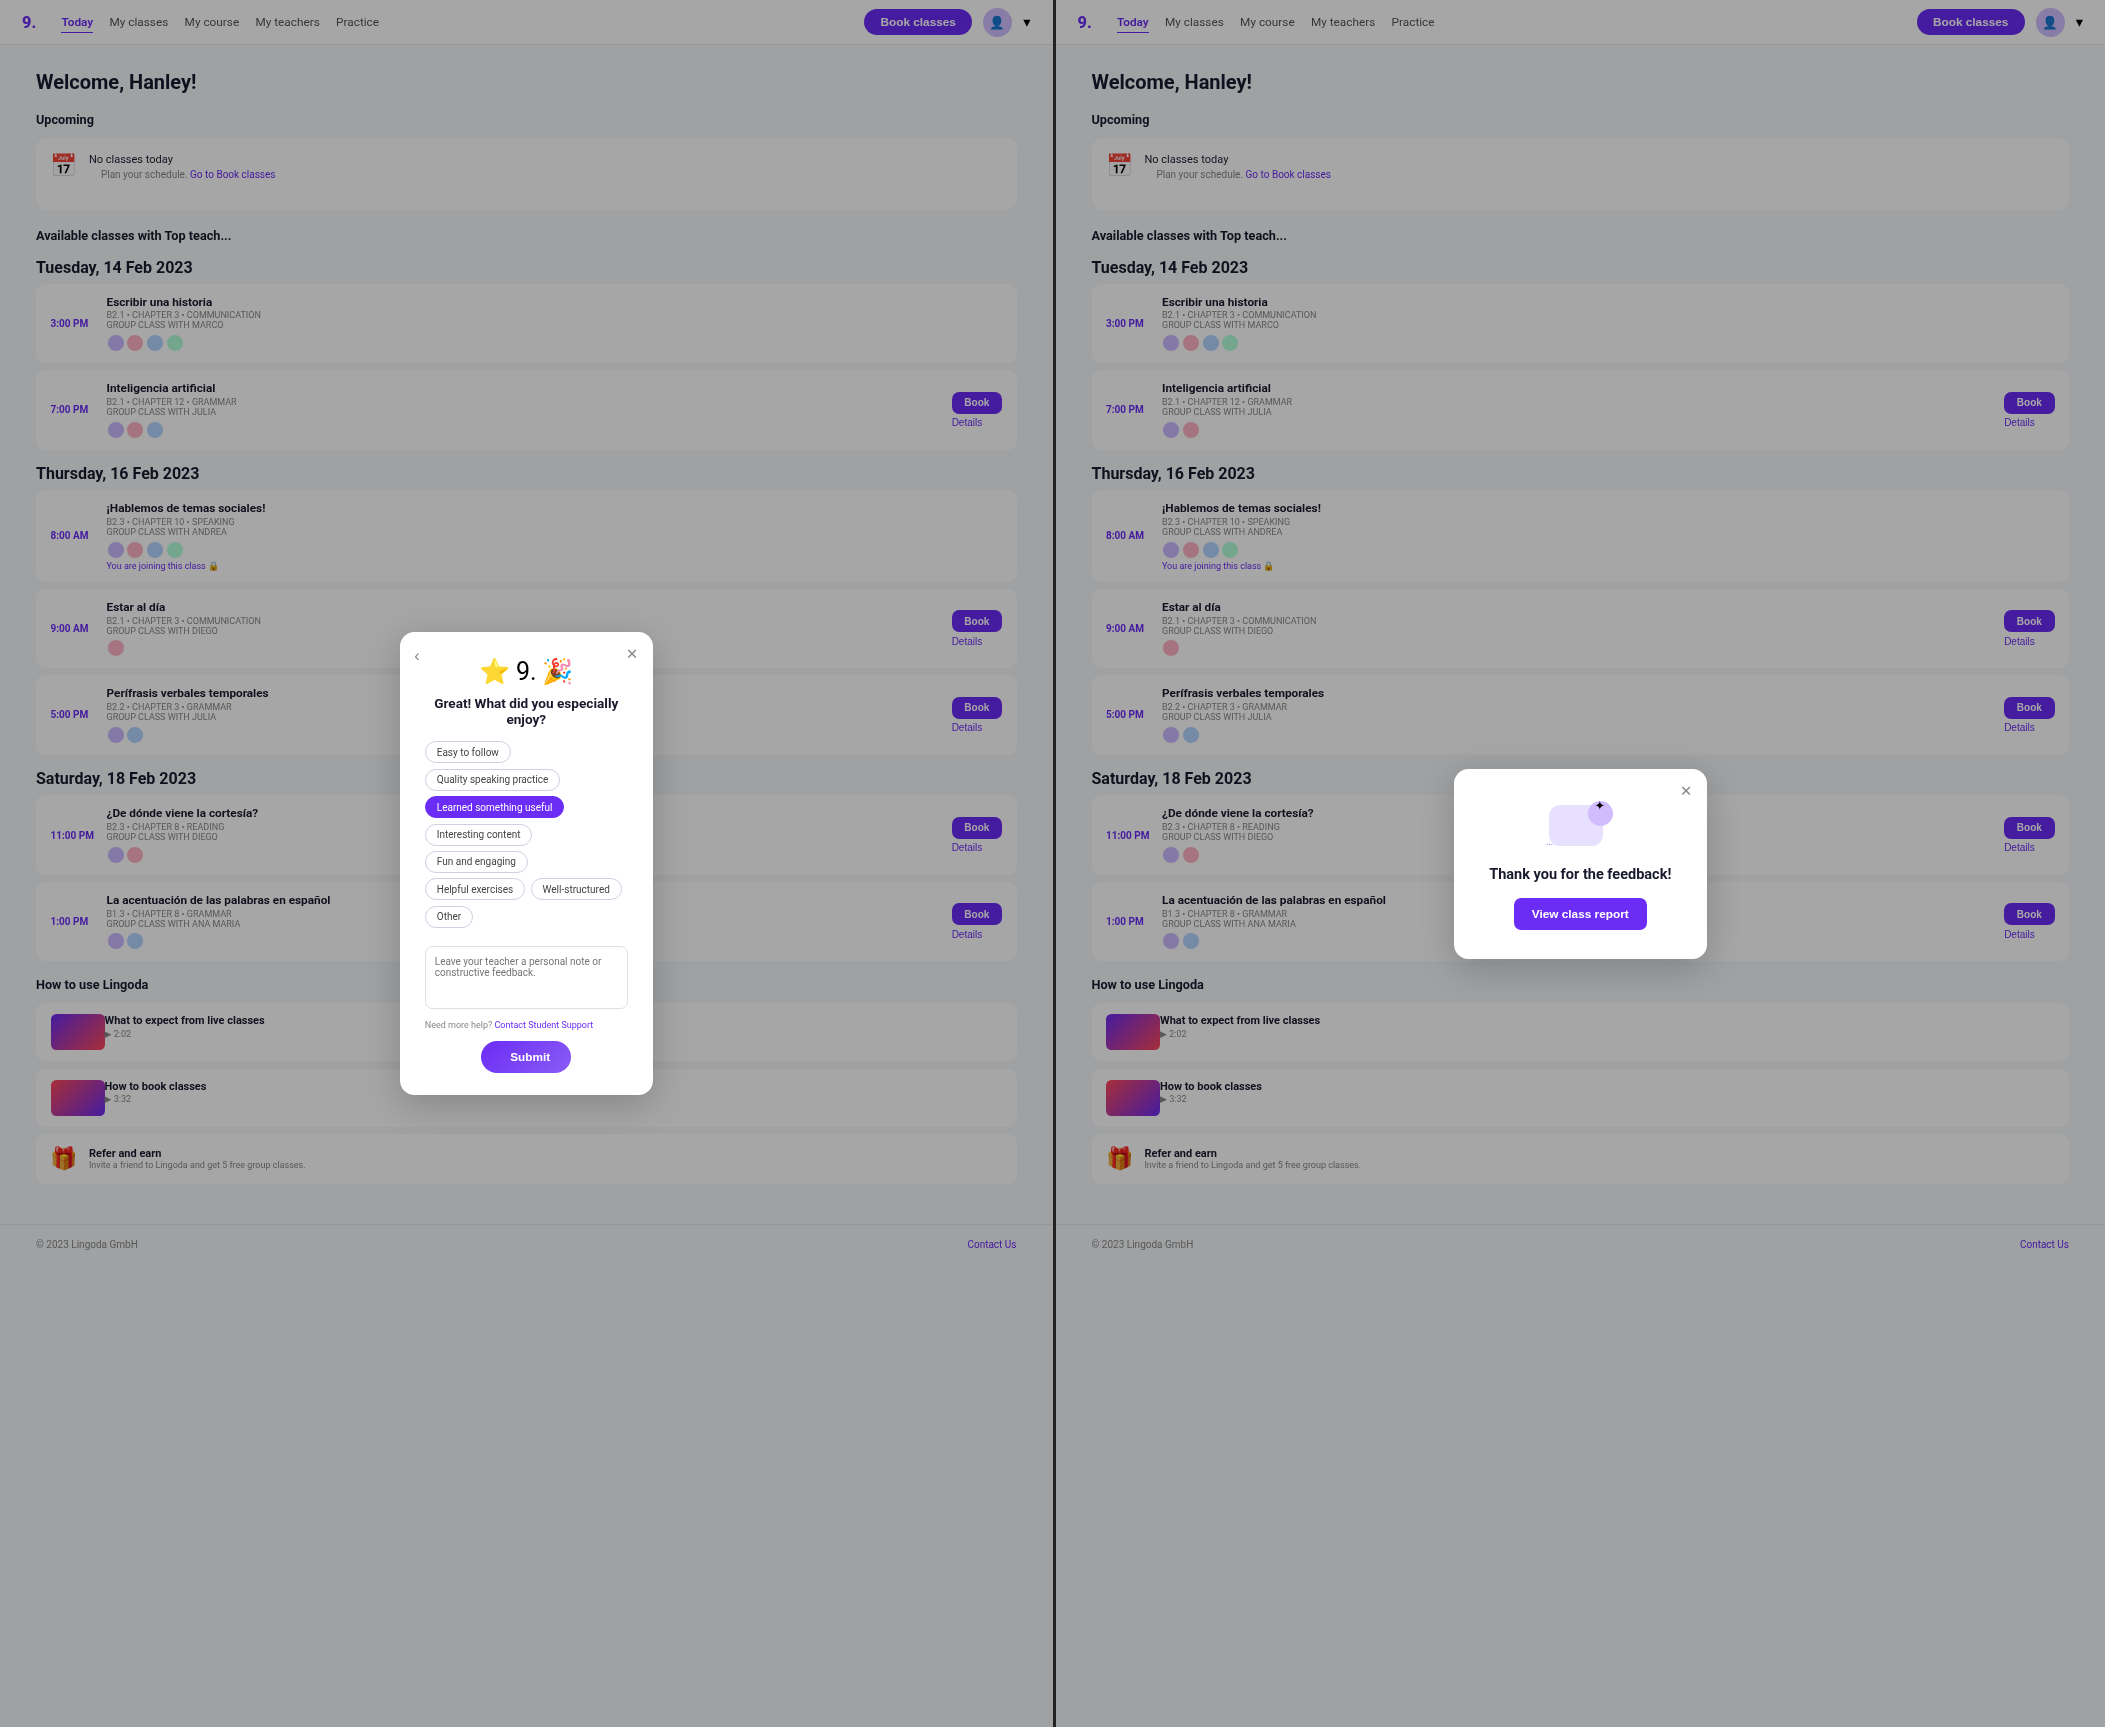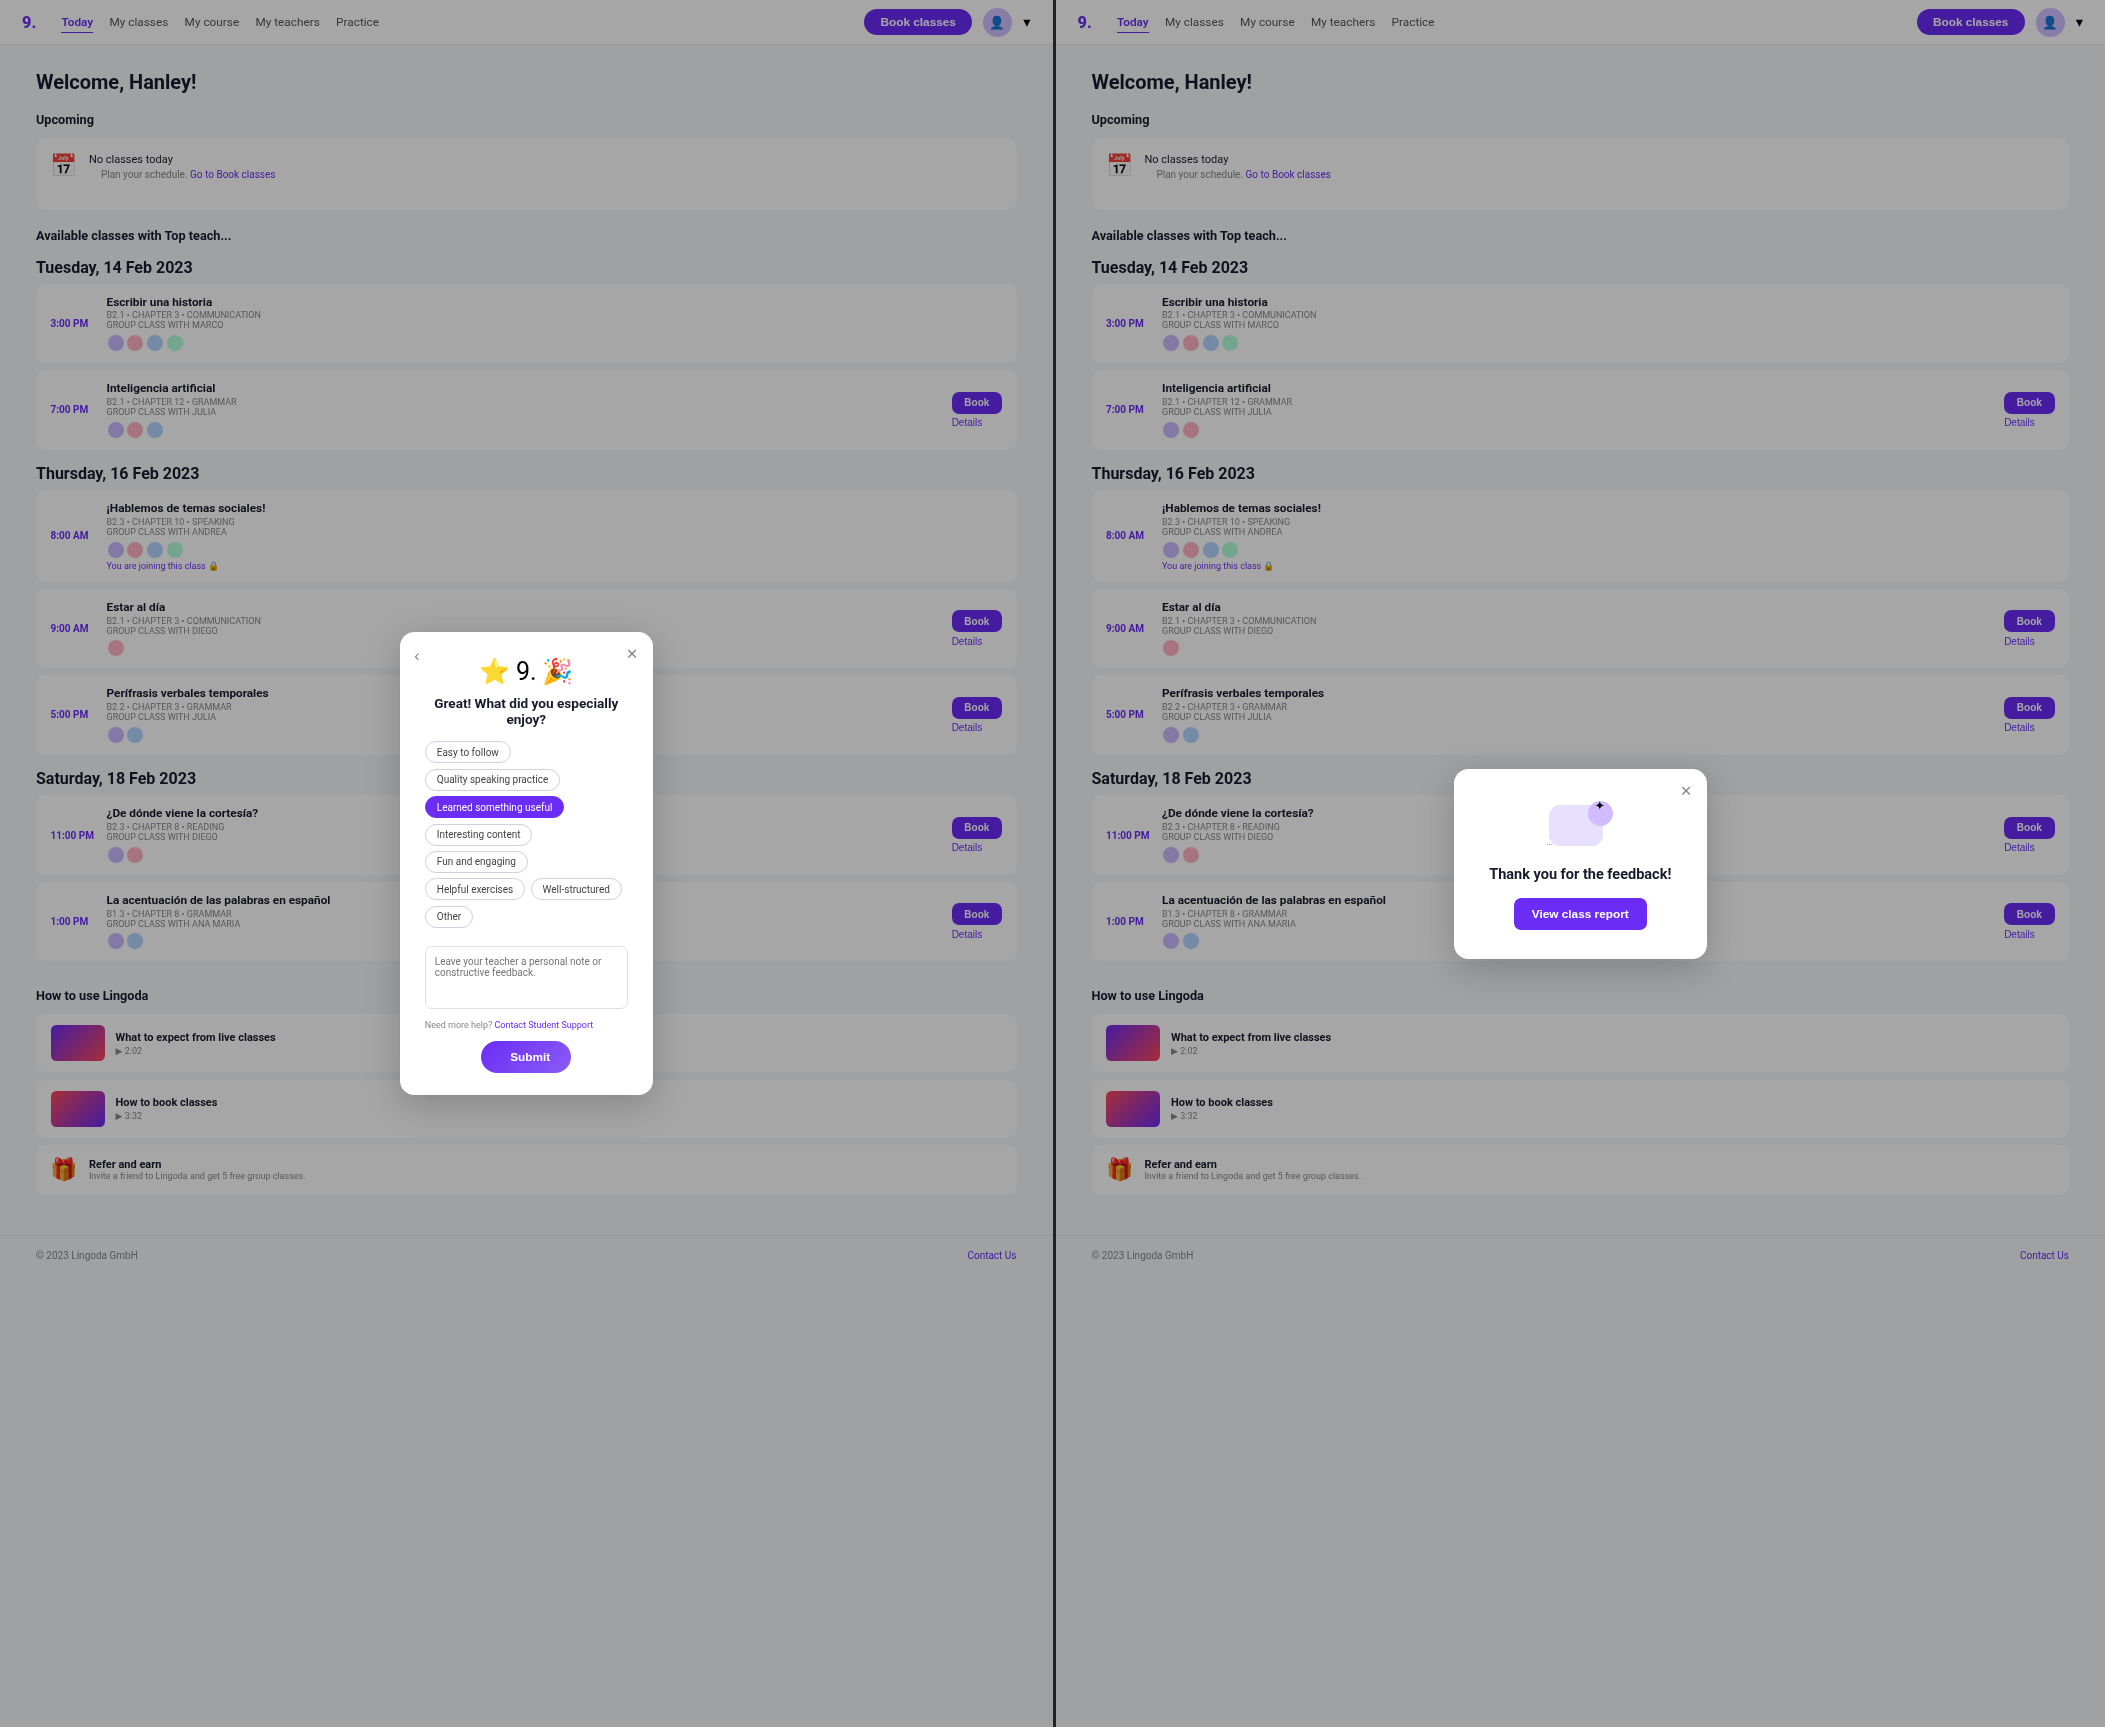--- a/index.html
+++ b/index.html
@@ -165,7 +165,7 @@
     }
 
     
-    .how-section { margin-top: 27px; }
+    .how-section { margin-top: 16px; }
     .how-card {
       background: #fff;
       border-radius: 9px;

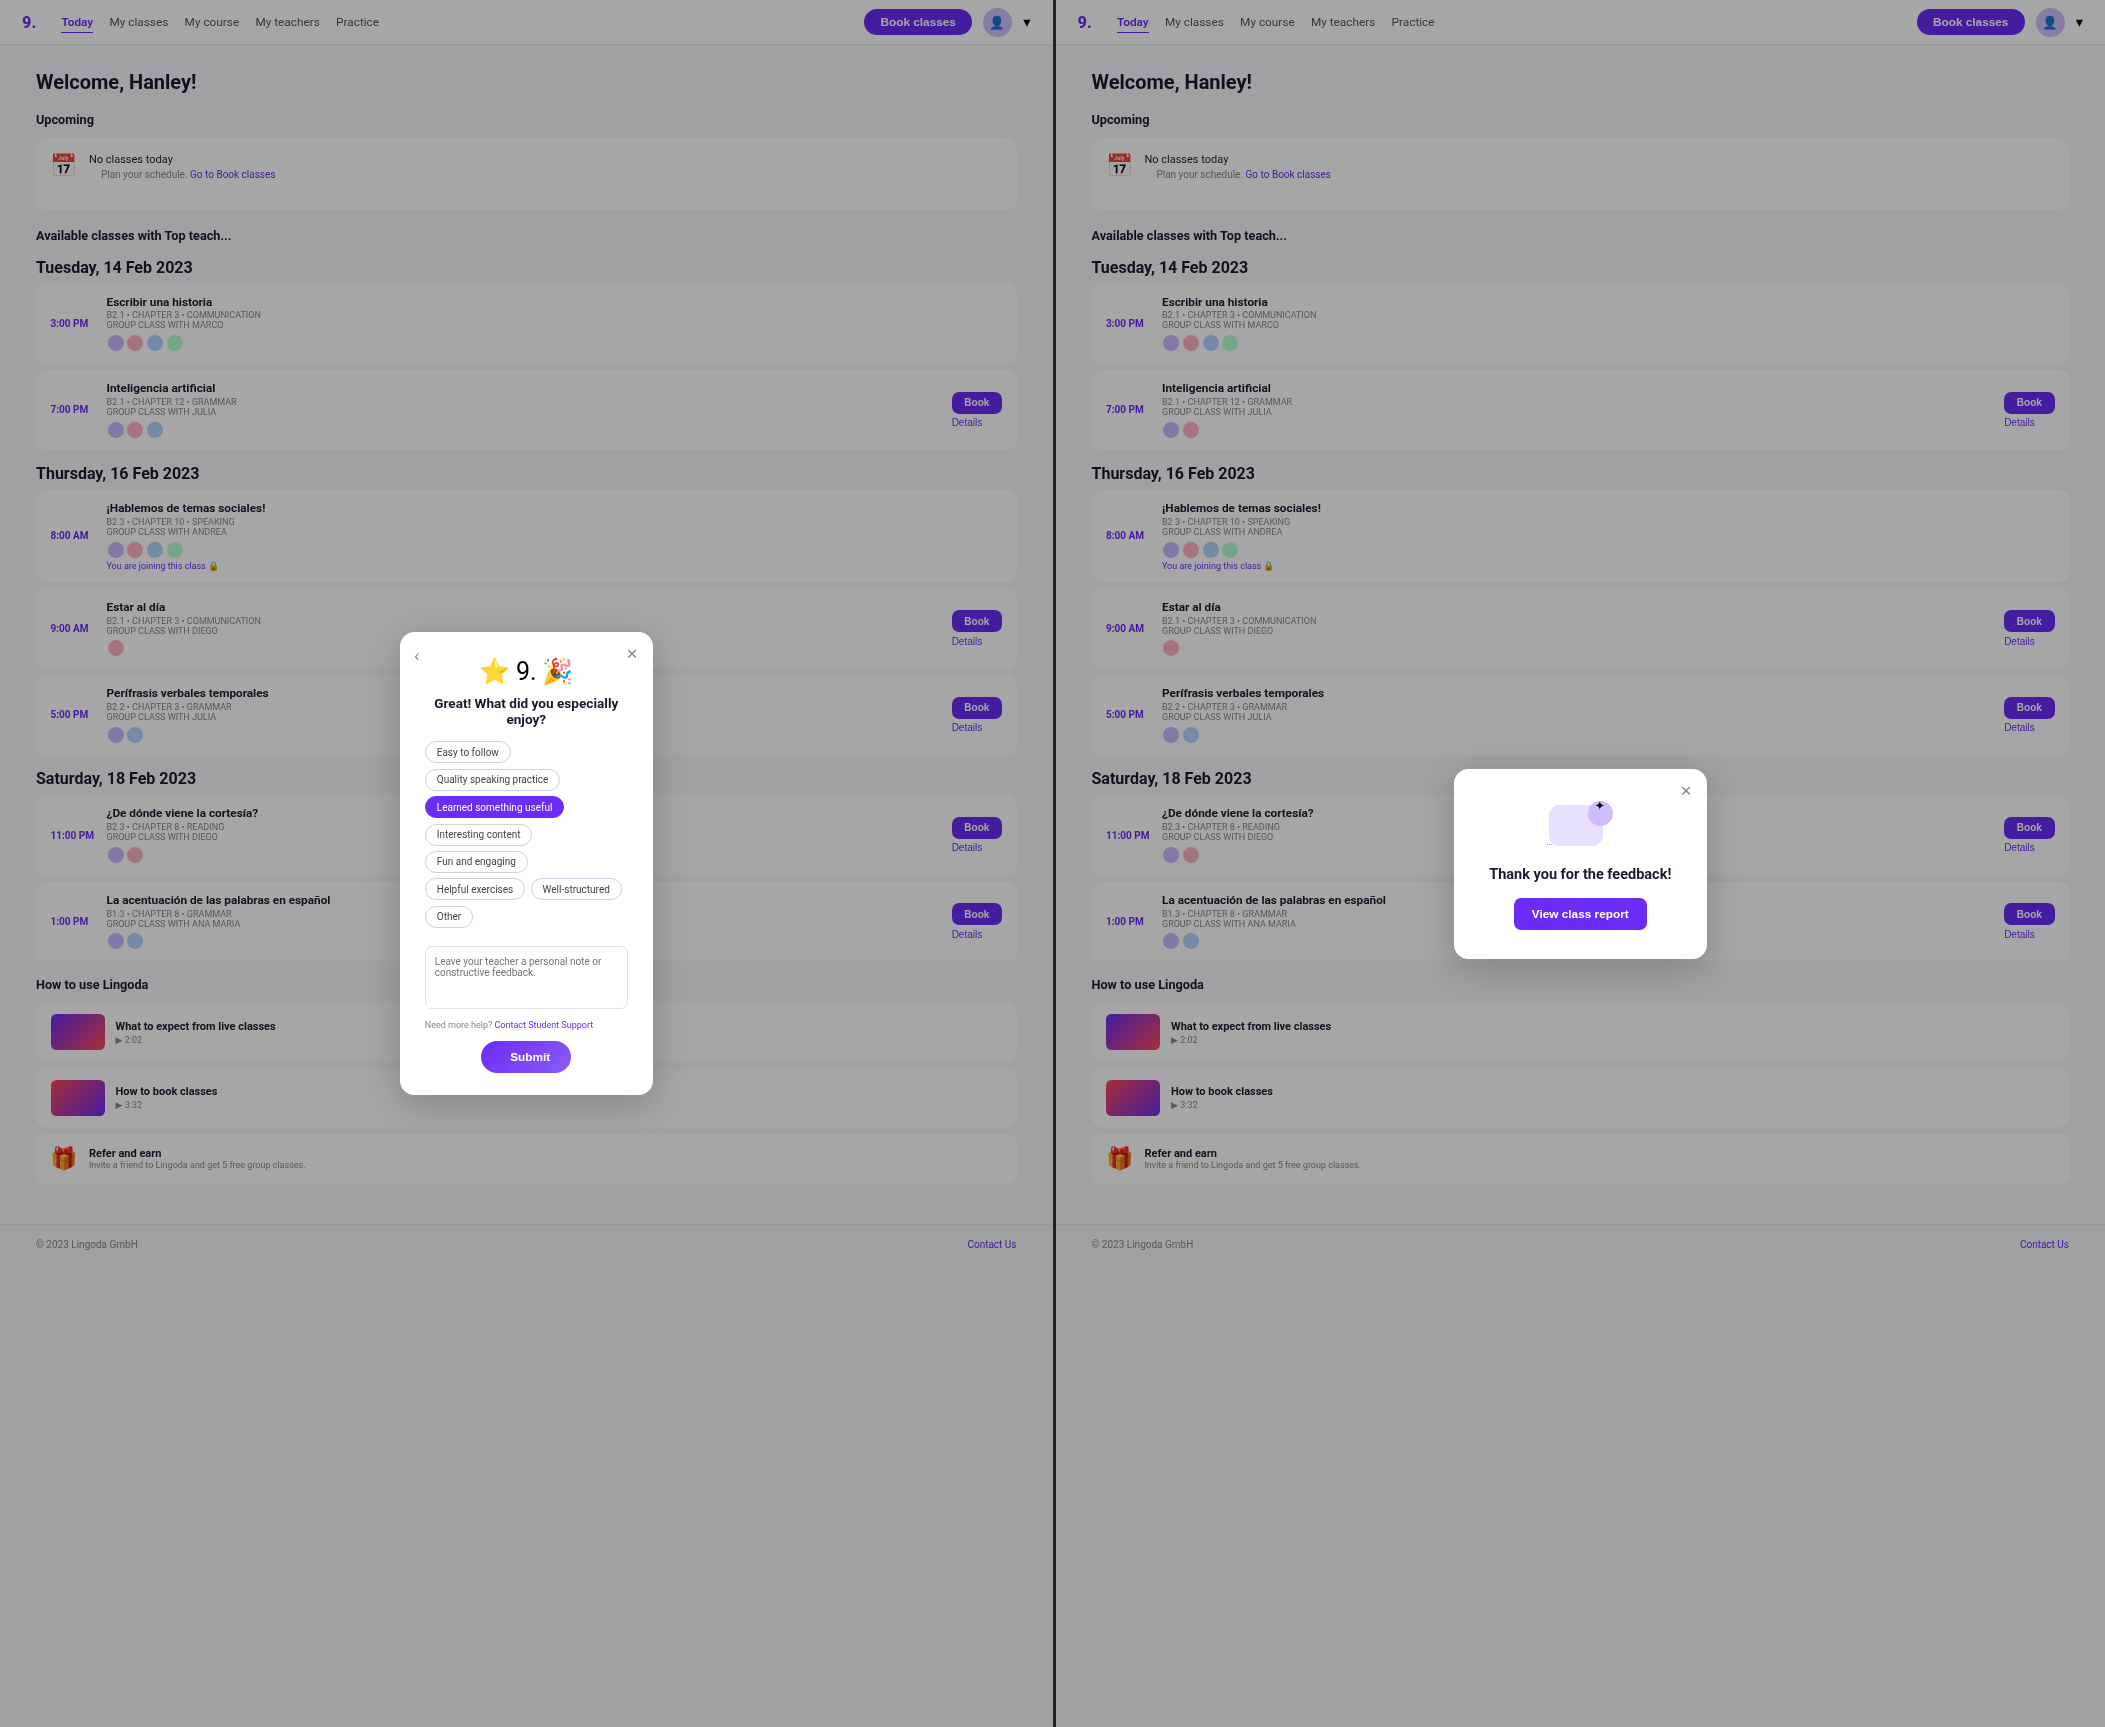--- a/index.html
+++ b/index.html
@@ -171,8 +171,7 @@
       border-radius: 9px;
       padding: 11px 14.5px;
       display: flex;
-      align-items: center;
-      gap: 11px;
+      align-items: flex-start;
       margin-bottom: 7.2px;
     }
     .how-thumb {

